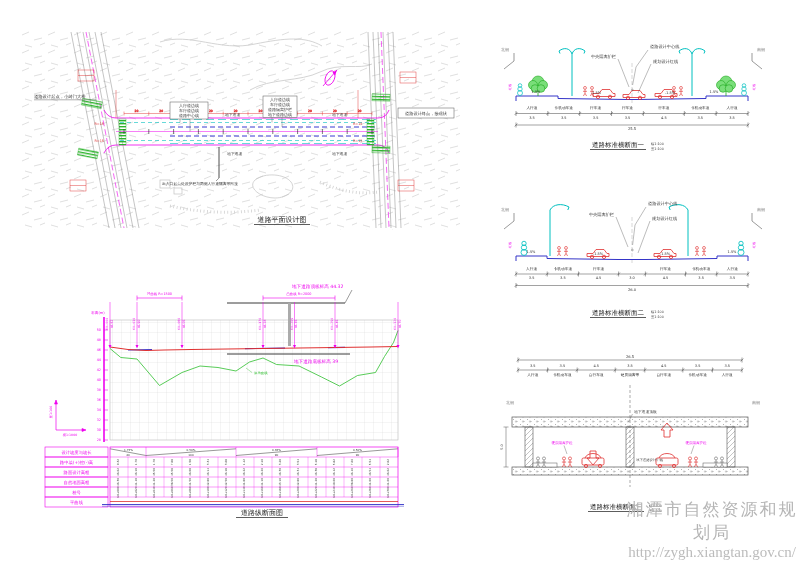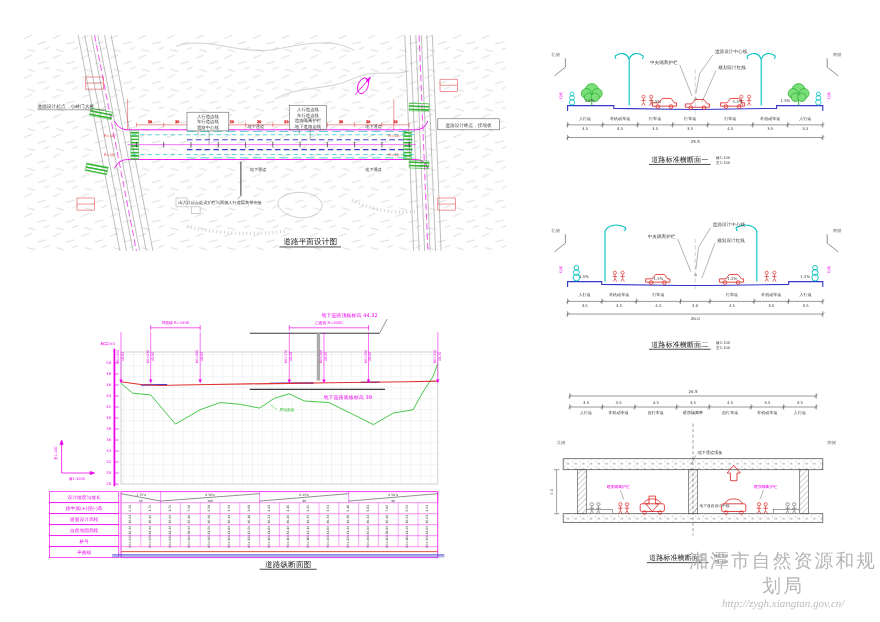--- a/index.html
+++ b/index.html
@@ -10,7 +10,7 @@
   svg text{font-family:"DejaVu Sans",sans-serif;}
   #watermark{left:626px;top:498px;width:172px;text-align:center;z-index:9;}
   .wm1{display:block;font-size:17px;font-weight:normal;letter-spacing:2px;color:#b5b5b5;}
-  .wm2{display:block;font-size:10px;font-style:italic;color:#bcbcbc;
+  .wm2{display:block;font-size:15px;color:#bcbcbc;
        font-family:"Liberation Serif",serif;}
 </style>
 </head>

